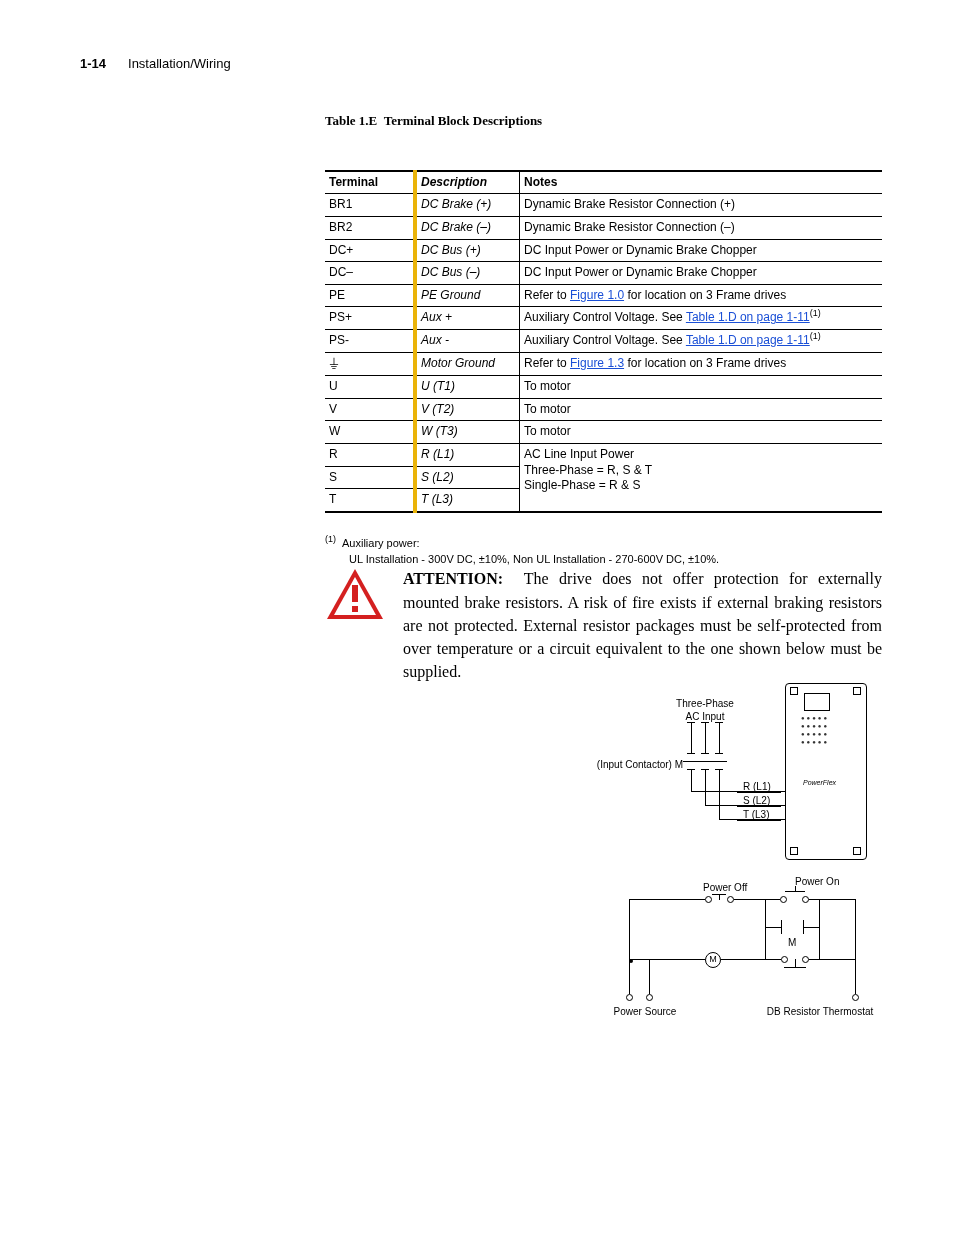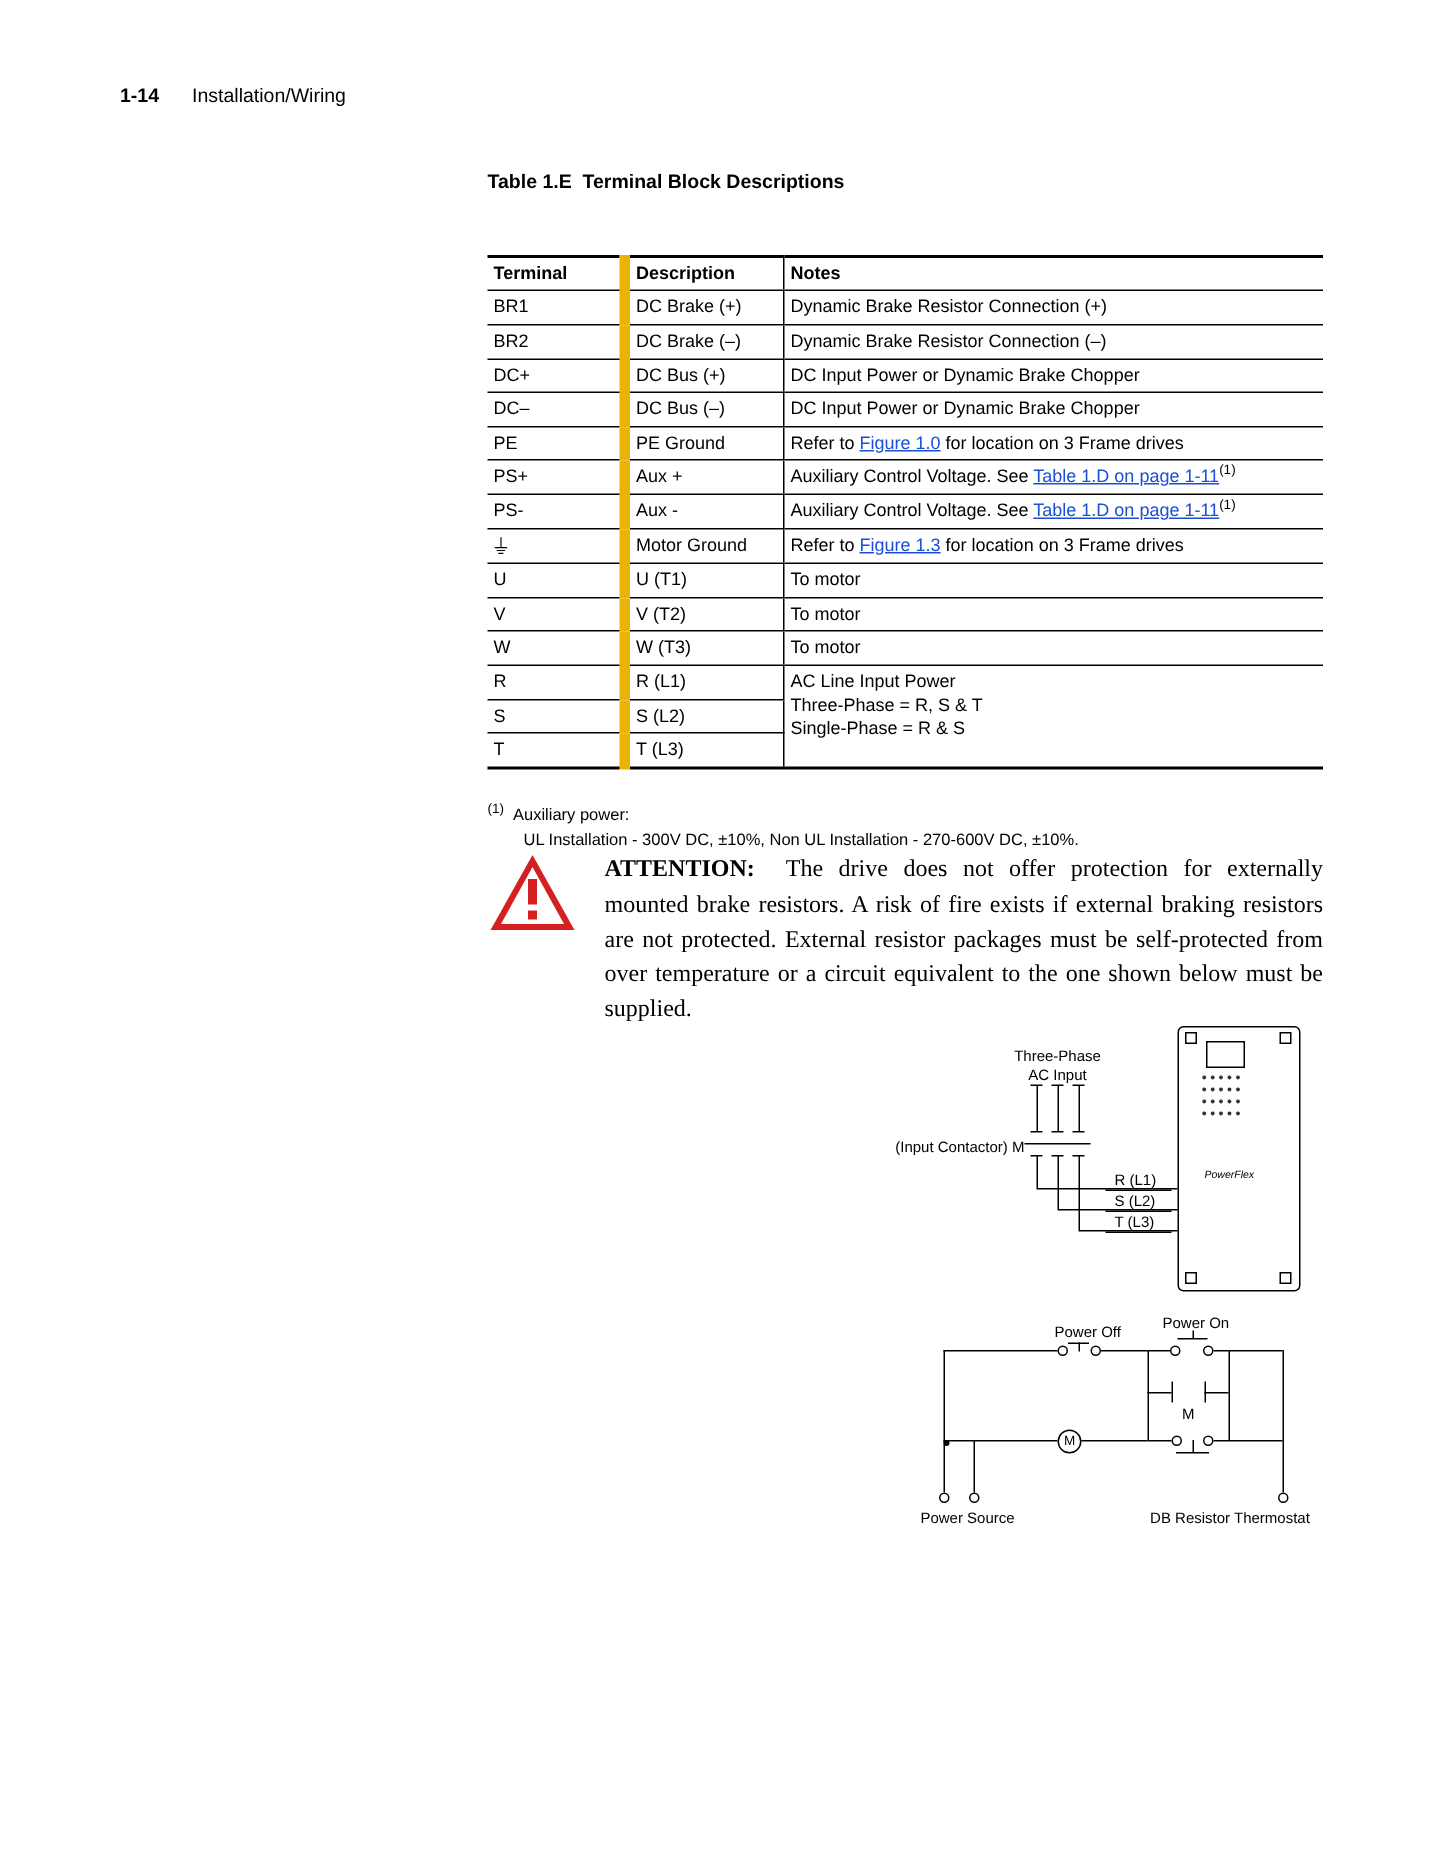--- a/index.html
+++ b/index.html
@@ -18,7 +18,7 @@
   }
   .page-num { font-weight: bold; margin-right: 22px; }
   .content { margin-left: 245px; }
-  .table-caption { font-weight: bold; font-size: 13px; margin-bottom: 4px; }
+  .table-caption { font-weight: bold; font-size: 13px; margin-bottom: 4px; font-family: Liberation Serif, serif; }
   table.term {
     border-collapse: collapse;
     width: 100%;

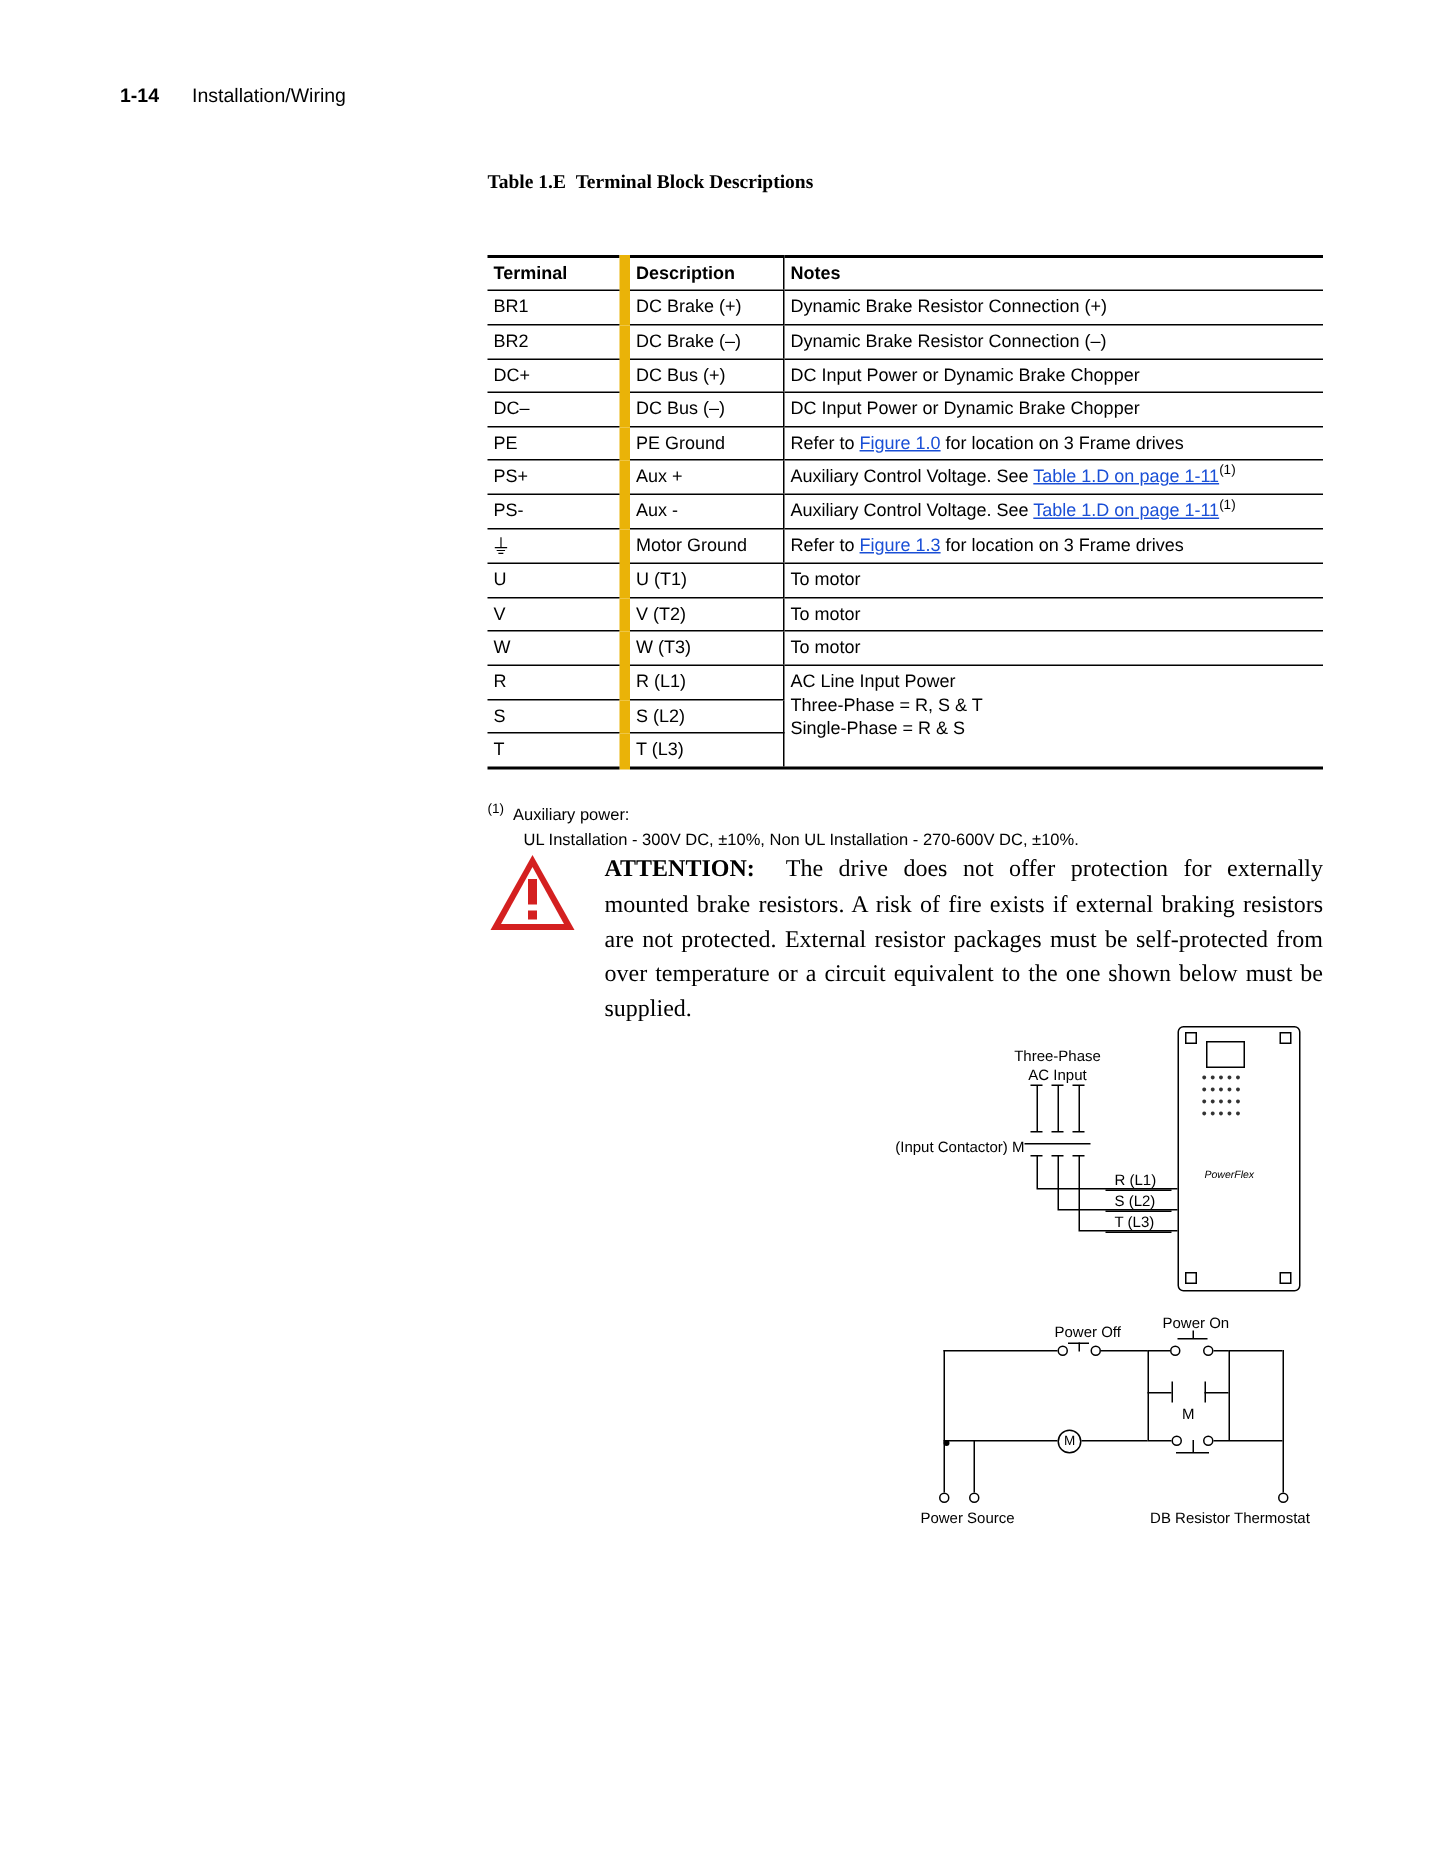--- a/index.html
+++ b/index.html
@@ -39,7 +39,7 @@
     vertical-align: top;
   }
   table.term th:nth-child(1), table.term td:nth-child(1) { width: 80px; }
-  table.term th:nth-child(2), table.term td:nth-child(2) { width: 94px; border-left:7px solid #eab308;}
+  table.term th:nth-child(2), table.term td:nth-child(2) { width: 94px; border-left:4px solid #eab308;font-style:italic;}
   table.term th:nth-child(3), table.term td:nth-child(3) { border-left:1px solid #000;}
   table.term tr:last-child td { border-bottom: 2px solid #000; }
   a.xref { color: #1a4fd6; text-decoration: underline; }

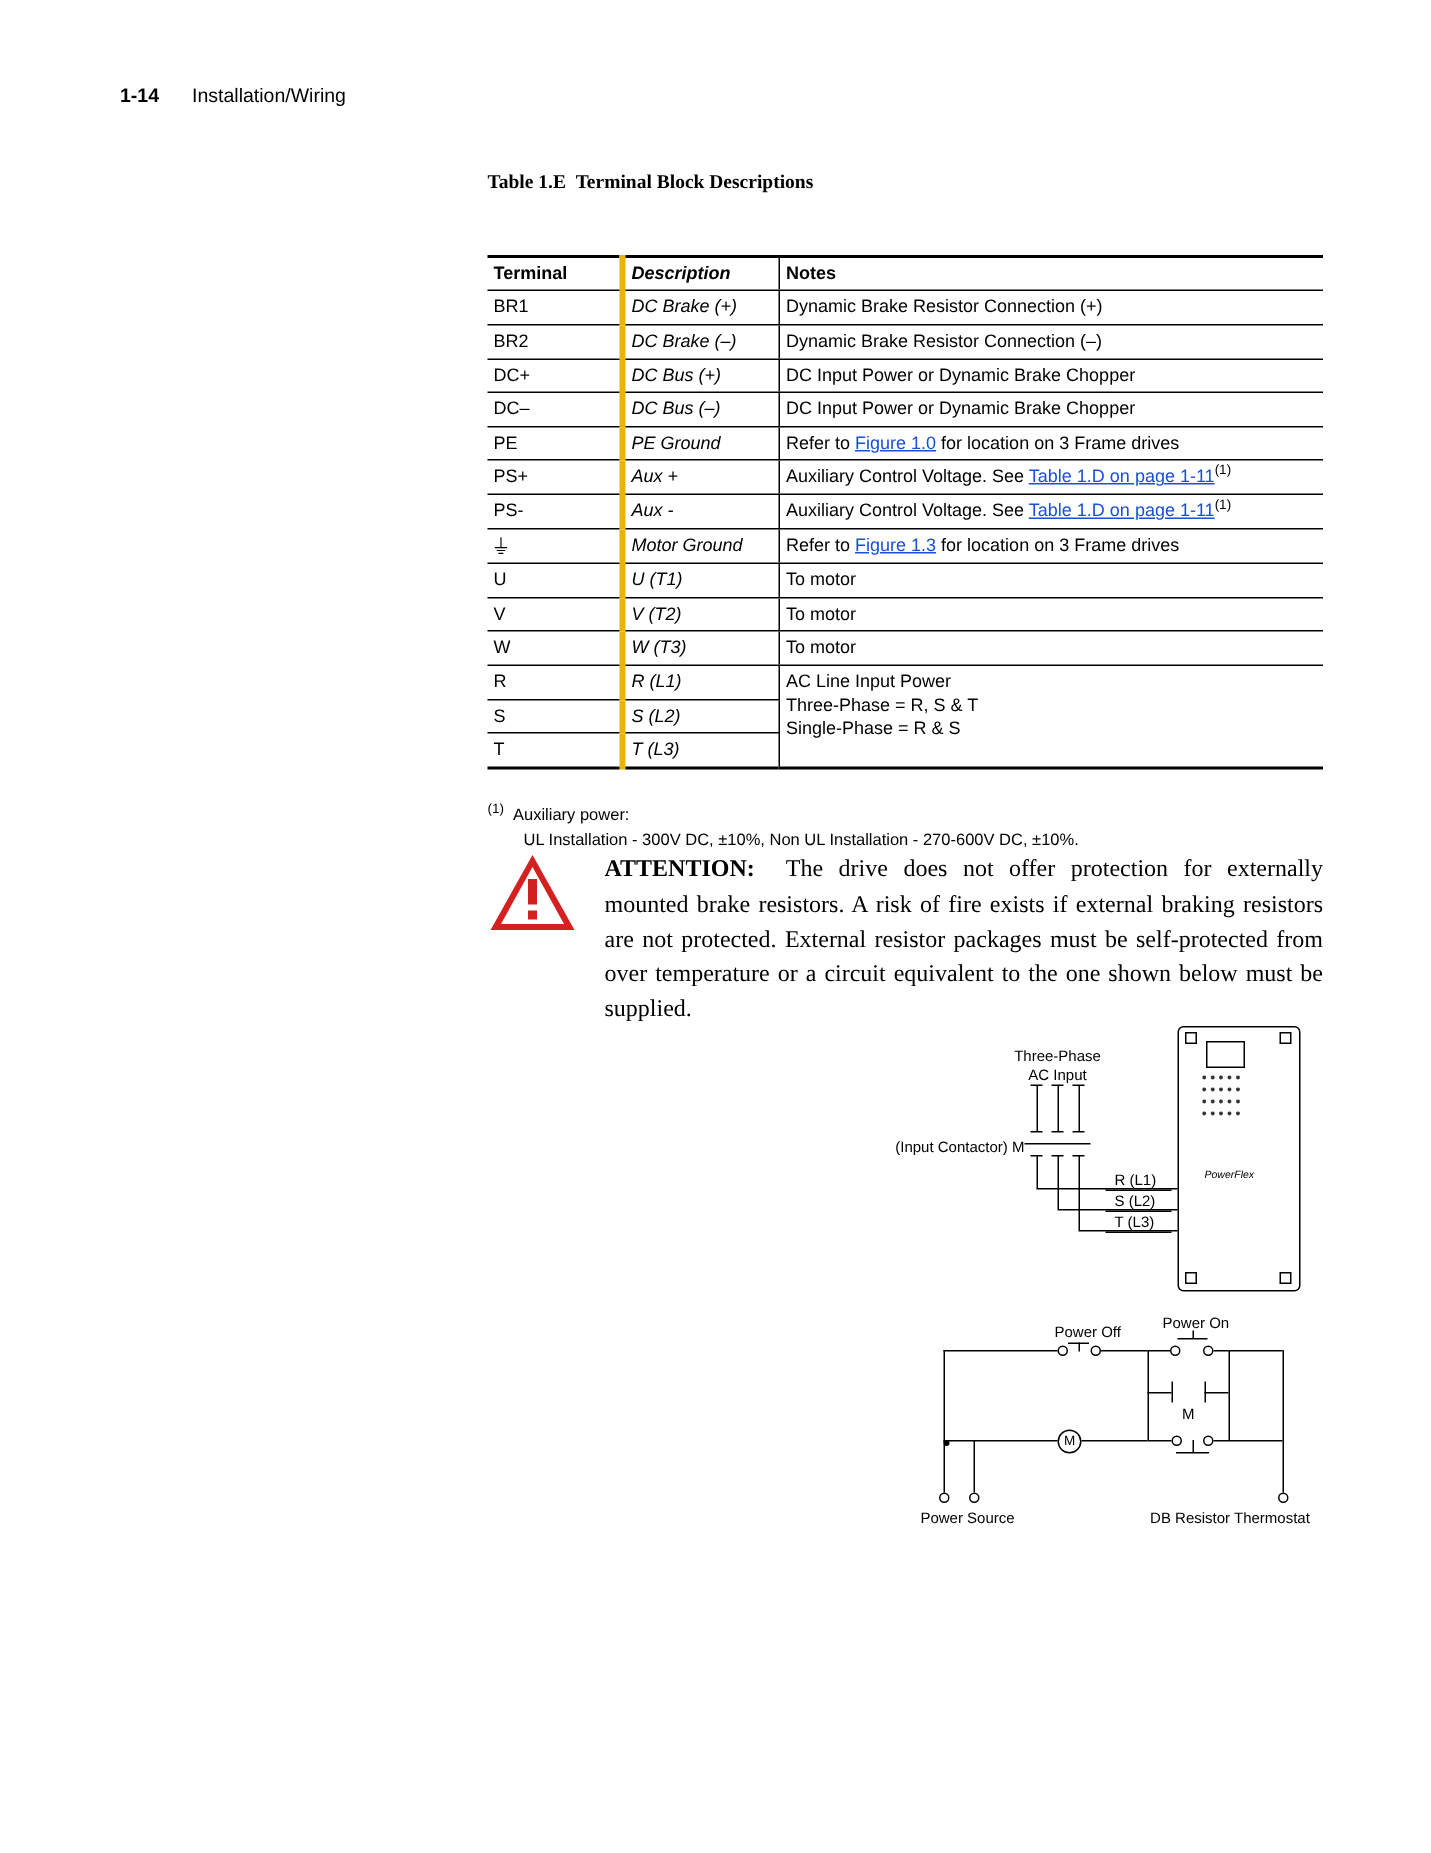--- a/index.html
+++ b/index.html
@@ -254,7 +254,7 @@
     <div class="line hline" style="left:282px; top:137px; width:44px;"></div>
 
     <div class="dlabel" style="left:248px; top:198px;text-align:center;">Power Off</div>
-    <div class="dlabel" style="left:320px; top:192px;">Power On</div>
+    <div class="dlabel" style="left:340px; top:192px;">Power On</div>
 
     <div class="line vline" style="left:174px; top:216px; height:95px;"></div>
     <div class="small-open-circ" style="left:171px; top:311px;"></div>

